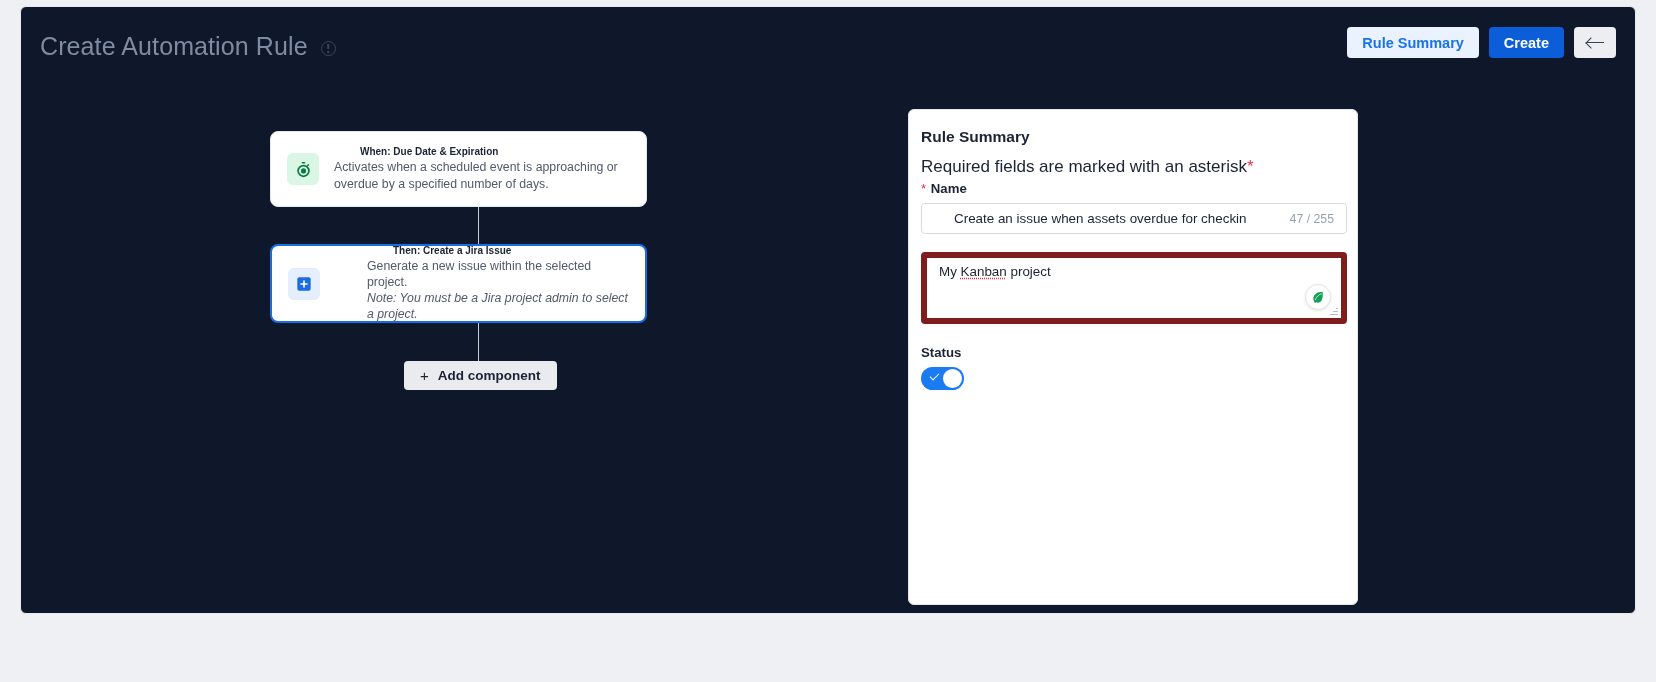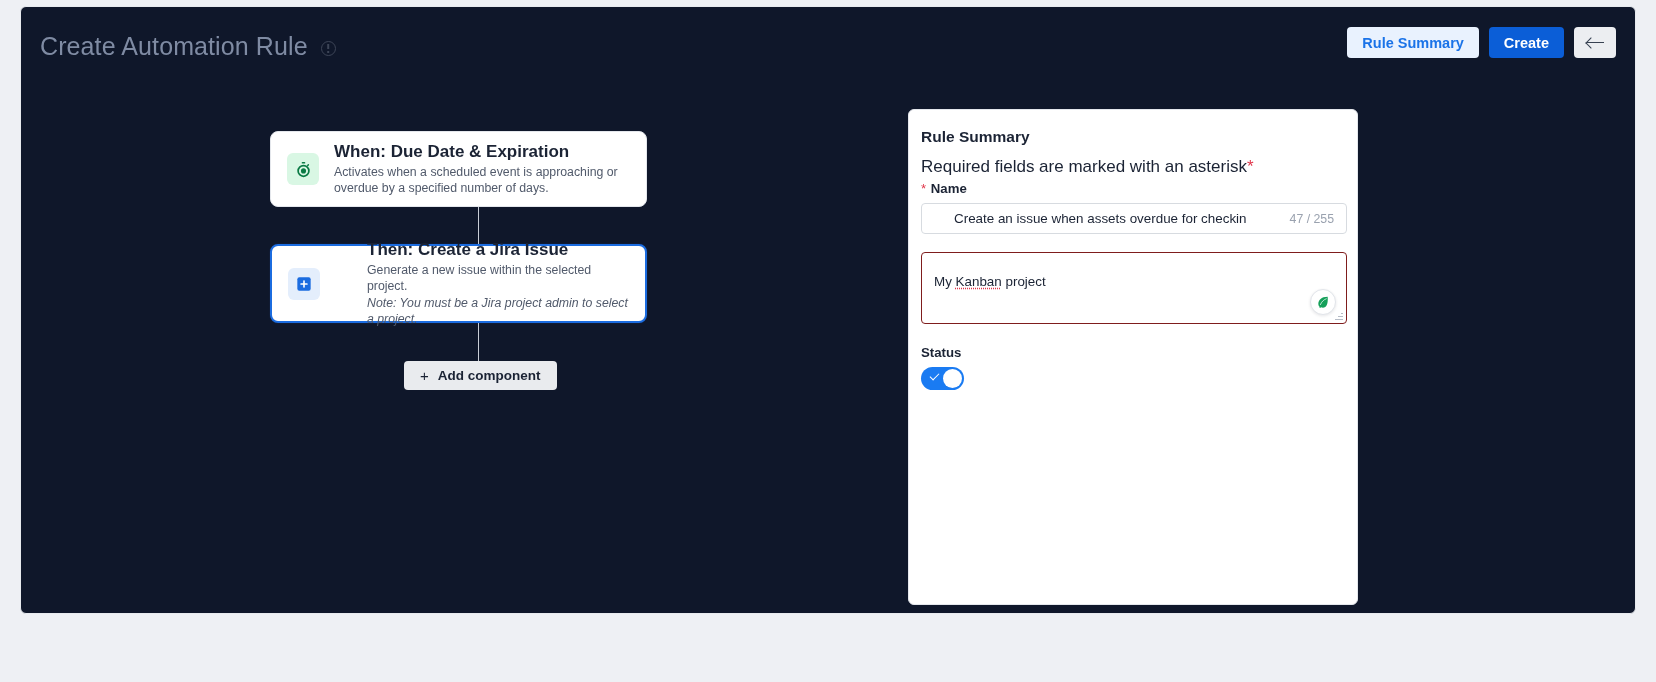--- a/index.html
+++ b/index.html
@@ -161,11 +161,12 @@
 
   .node-body { min-width: 0; }
   .node-title {
-    font-size: 17px;
+    font-size: 10px;
     font-weight: 700;
     color: #1b2334;
     margin-bottom: 2px;
     white-space: nowrap;
+    margin-left: 26px;
   }
   .node-desc {
     font-size: 12.3px;

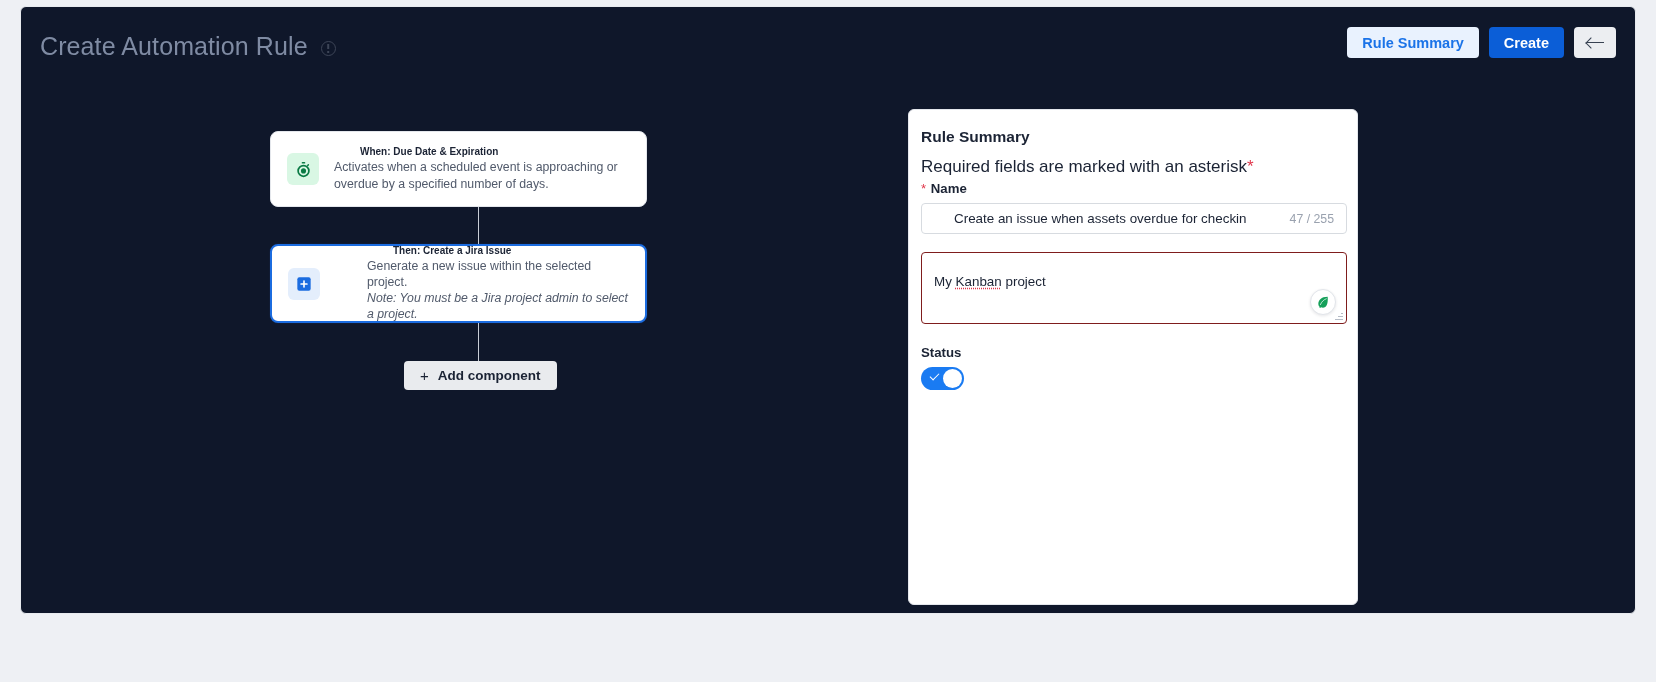--- a/index.html
+++ b/index.html
@@ -278,10 +278,10 @@
     position: relative;
     width: 426px;
     height: 72px;
-    border: 1px solid #7f1d1d;
+    border: 6px solid #7f1d1d;
     border-radius: 4px;
     background: #ffffff;
-    padding: 21px 12px;
+    padding: 6px 12px;
     margin-bottom: 21px;
   }
   .textarea-box .value {

